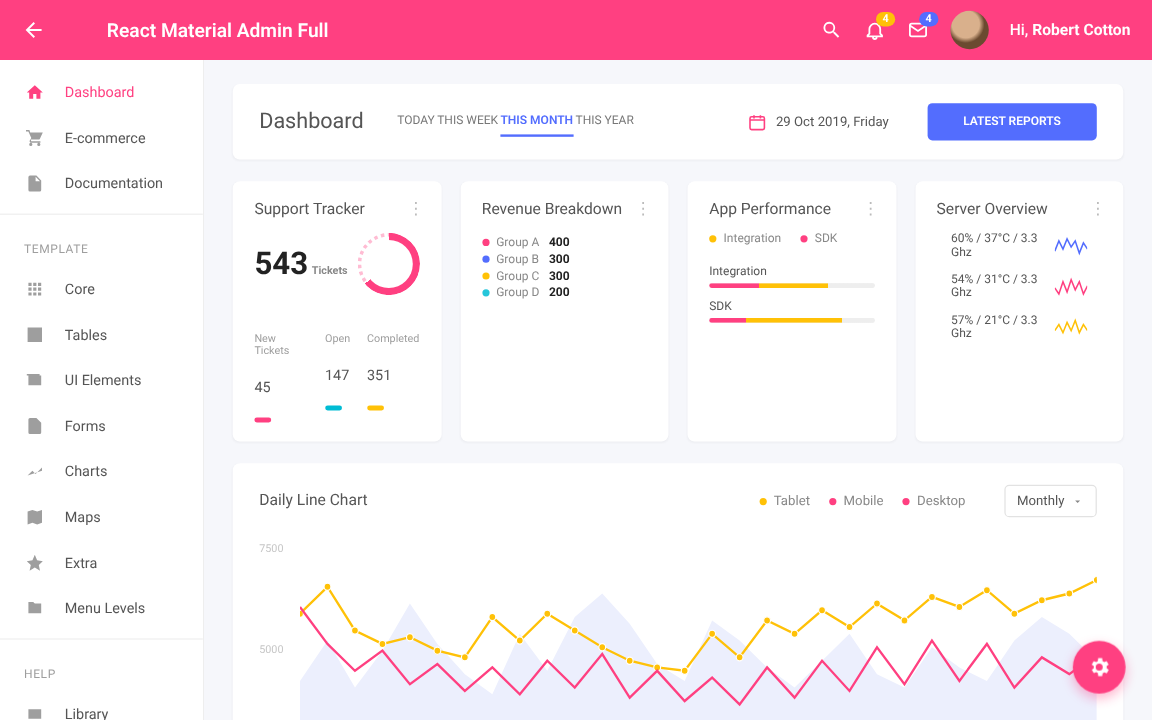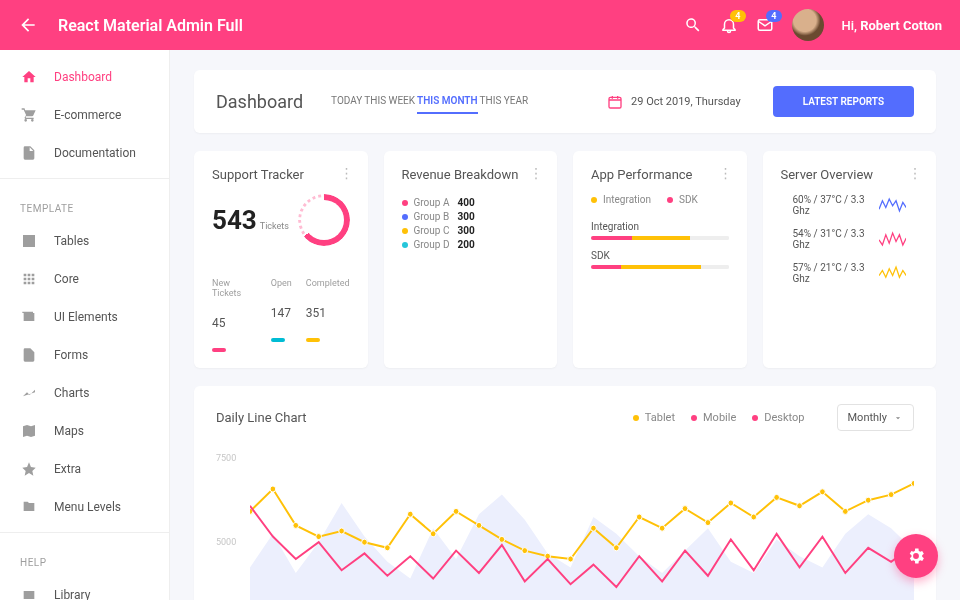--- a/index.html
+++ b/index.html
@@ -4,7 +4,7 @@
 <style>
   * { box-sizing: border-box; margin: 0; padding: 0; }
   body { font-family: -apple-system, BlinkMacSystemFont, "Segoe UI", Roboto, Helvetica, Arial, sans-serif; background:#f6f7fb; color:#444; width:960px; height:600px; overflow:hidden; }
-  .topbar { background:#ff4081; height:50px; display:flex; align-items:center; color:#fff; padding:0 18px; position:relative; }
+  .topbar { background:#ff4081; height:50px; display:flex; align-items:center; color:#fff; padding:0 18px; position:relative;gap:31px; }
   .back-btn { cursor:pointer; display:flex; align-items:center; }
   .app-title { font-size:16px; font-weight:600; margin-left:20px; }
   .top-right { margin-left:auto; display:flex; align-items:center; gap:18px; }

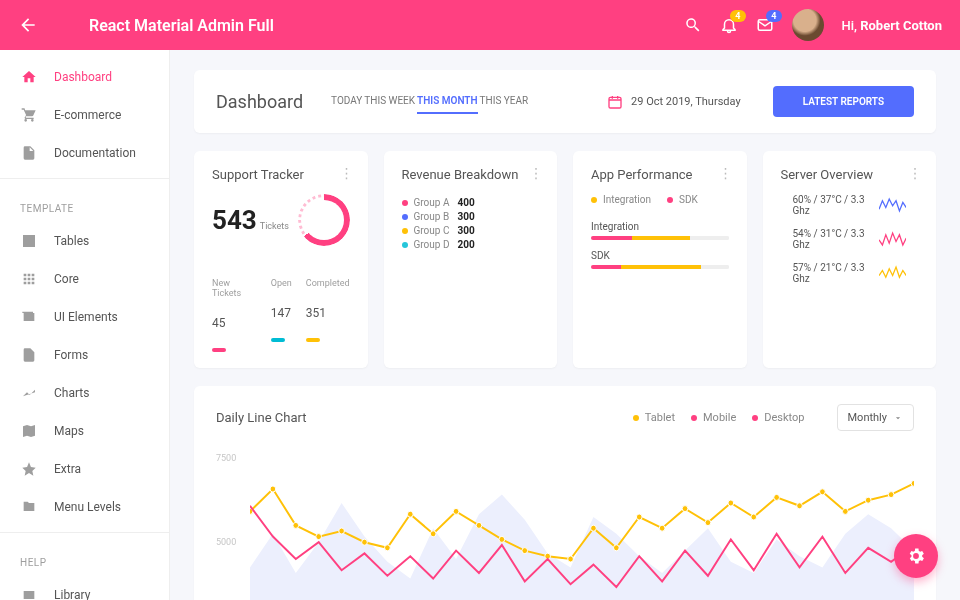--- a/index.html
+++ b/index.html
@@ -225,7 +225,7 @@
             <rect x="3" y="5" width="18" height="16" rx="2"></rect>
             <path d="M3 9h18M8 3v4M16 3v4"></path>
           </svg>
-        <span>29 Oct 2019, Thursday</span>
+        <span>29 Oct 2019, Friday</span>
       </div>
       <div class="btn-primary">LATEST REPORTS</div>
     </div>

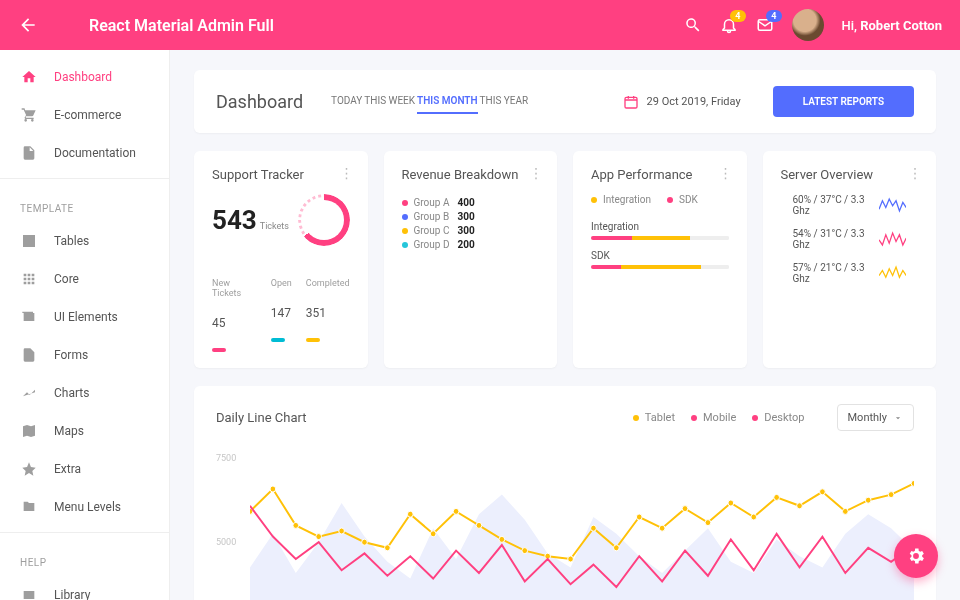--- a/index.html
+++ b/index.html
@@ -39,7 +39,7 @@
   .card-title { font-size:13px; color:#555; margin-bottom:12px; }
   .more-dots { position:absolute; right:14px; top:14px; color:#bbb; cursor:pointer; font-size:14px; }
   .big-num { font-size:26px; font-weight:700; color:#222; }
-  .big-num small { font-size:9px; font-weight:400; color:#888; margin-left:3px; }
+  .big-num small { font-size:9px; font-weight:700; color:#888; margin-left:3px; }
   .donut { position:relative; width:52px; height:52px; border-radius:50%; }
   .donut-inner { position:absolute; inset:6px; background:#fff; border-radius:50%; display:flex; align-items:center; justify-content:center; font-size:10px; color:#555; }
   .st-row { display:flex; align-items:center; justify-content:space-between; }

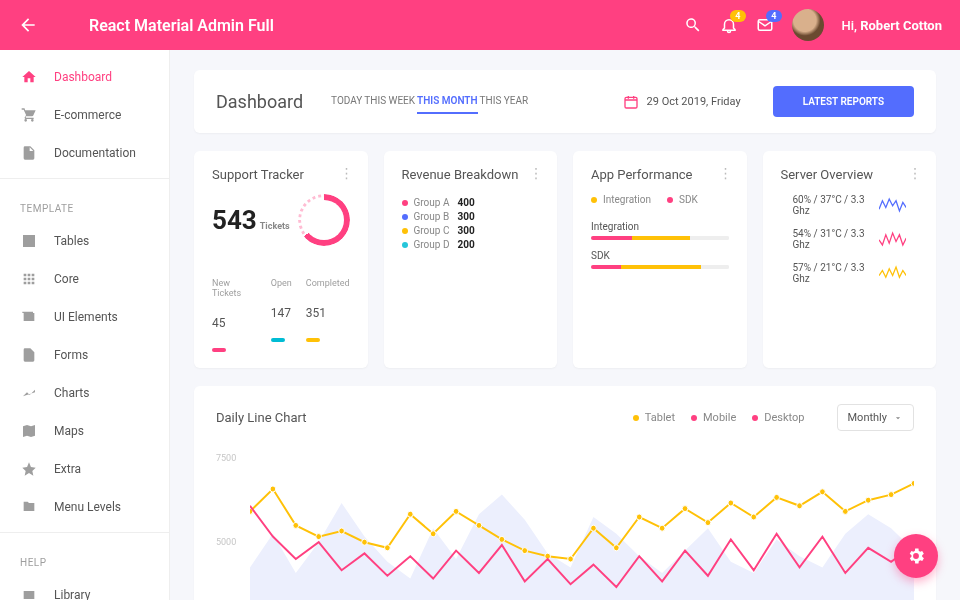--- a/index.html
+++ b/index.html
@@ -137,18 +137,18 @@
     <div class="side-item">
         <span class="side-icon">
           <svg width="16" height="16" viewBox="0 0 24 24">
+            <path d="M4 4h4v4H4zm6 0h4v4h-4zm6 0h4v4h-4zM4 10h4v4H4zm6 0h4v4h-4zm6 0h4v4h-4zM4 16h4v4H4zm6 0h4v4h-4zm6 0h4v4h-4z"></path>
+          </svg>
+        </span>
+        <span>Core</span>
+      </div>
+    <div class="side-item">
+        <span class="side-icon">
+          <svg width="16" height="16" viewBox="0 0 24 24">
             <path d="M3 3h18v18H3zM3 9h18M9 3v18"></path>
           </svg>
         </span>
         <span>Tables</span>
-      </div>
-    <div class="side-item">
-        <span class="side-icon">
-          <svg width="16" height="16" viewBox="0 0 24 24">
-            <path d="M4 4h4v4H4zm6 0h4v4h-4zm6 0h4v4h-4zM4 10h4v4H4zm6 0h4v4h-4zm6 0h4v4h-4zM4 16h4v4H4zm6 0h4v4h-4zm6 0h4v4h-4z"></path>
-          </svg>
-        </span>
-        <span>Core</span>
       </div>
     <div class="side-item">
         <span class="side-icon">

